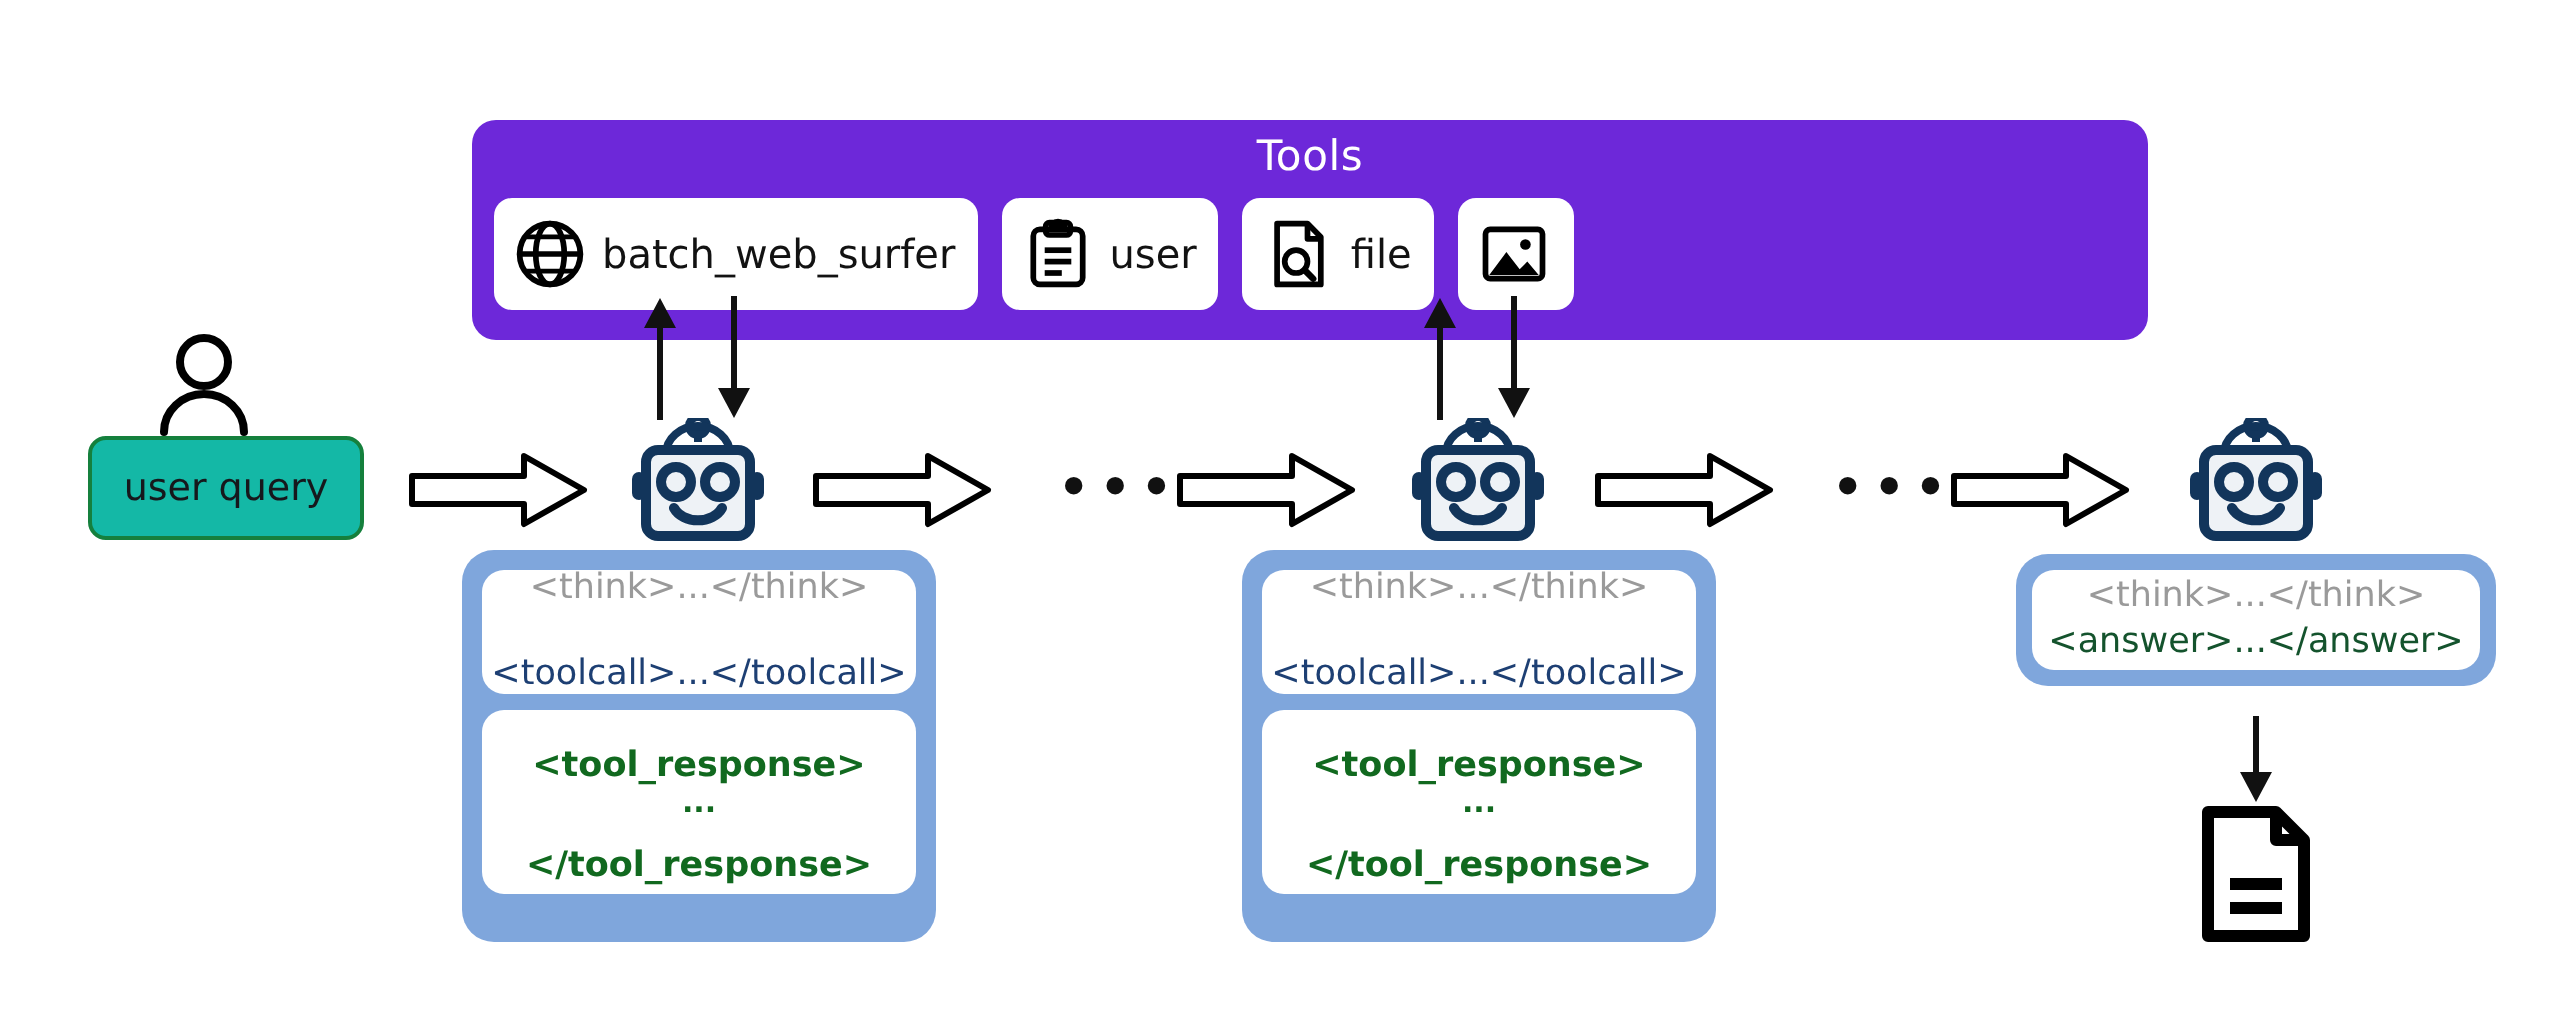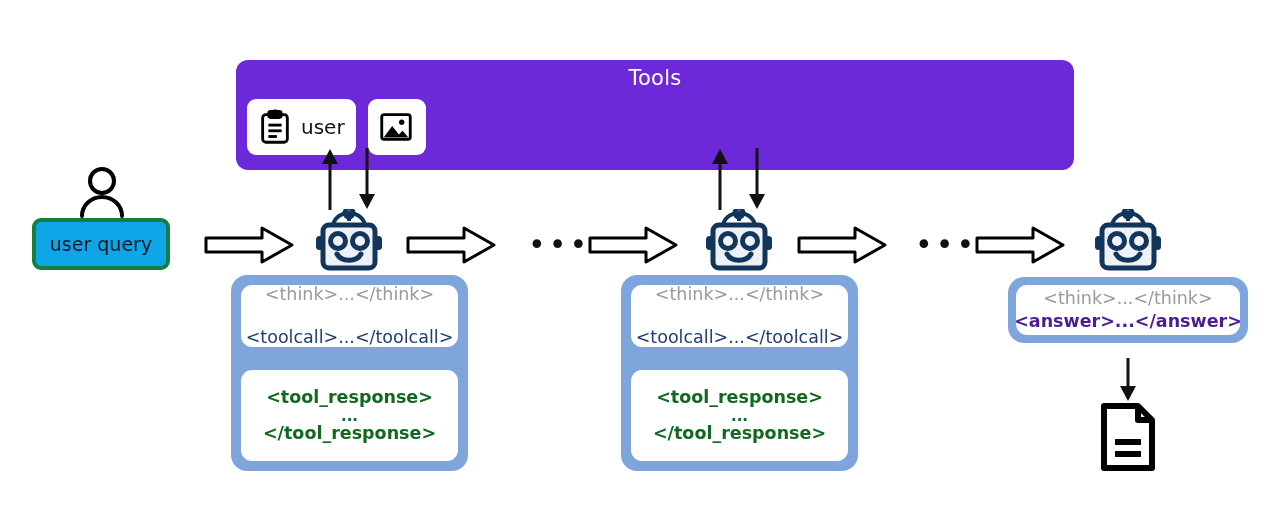--- a/index.html
+++ b/index.html
@@ -66,6 +66,16 @@
 
     <div id="tools-row">
 
+      <div class="tool-chip">
+        <svg class="tool-ico" viewBox="0 0 40 40">
+          <circle cx="20" cy="20" r="16" fill="none" stroke="#000" stroke-width="3"></circle>
+          <ellipse cx="20" cy="20" rx="7.5" ry="16" fill="none" stroke="#000" stroke-width="3"></ellipse>
+          <line x1="4" y1="20" x2="36" y2="20" stroke="#000" stroke-width="3"></line>
+          <line x1="7" y1="11" x2="33" y2="11" stroke="#000" stroke-width="2.6"></line>
+          <line x1="7" y1="29" x2="33" y2="29" stroke="#000" stroke-width="2.6"></line>
+        </svg>
+        <span class="tool-label">batch_web_surfer</span>
+      </div>
 
       <div class="tool-chip">
         <svg class="tool-ico" viewBox="0 0 40 40">

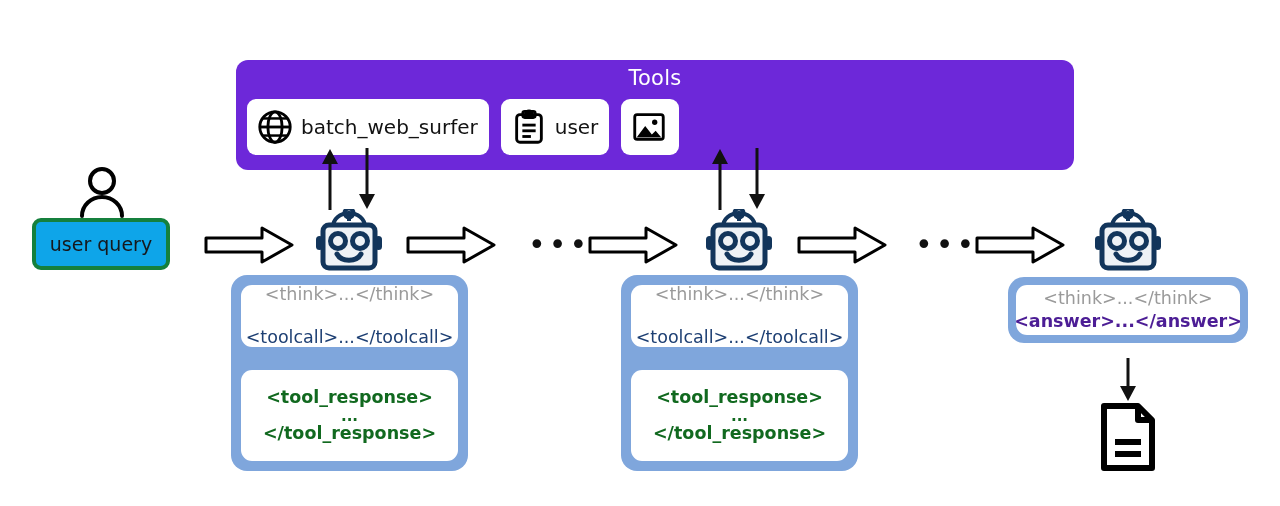--- a/index.html
+++ b/index.html
@@ -89,6 +89,15 @@
         <span class="tool-label">user</span>
       </div>
 
+      <div class="tool-chip">
+        <svg class="tool-ico" viewBox="0 0 40 40">
+          <path d="M9 4 h16 l7 7 v25 H9 z" fill="none" stroke="#000" stroke-width="3" stroke-linejoin="round"></path>
+          <path d="M25 4 v8 h7" fill="none" stroke="#000" stroke-width="3" stroke-linejoin="round"></path>
+          <circle cx="19" cy="24" r="6" fill="none" stroke="#000" stroke-width="3"></circle>
+          <line x1="23.5" y1="28.5" x2="28" y2="33" stroke="#000" stroke-width="3.4" stroke-linecap="round"></line>
+        </svg>
+        <span class="tool-label">file</span>
+      </div>
 
 
       <div class="tool-chip">

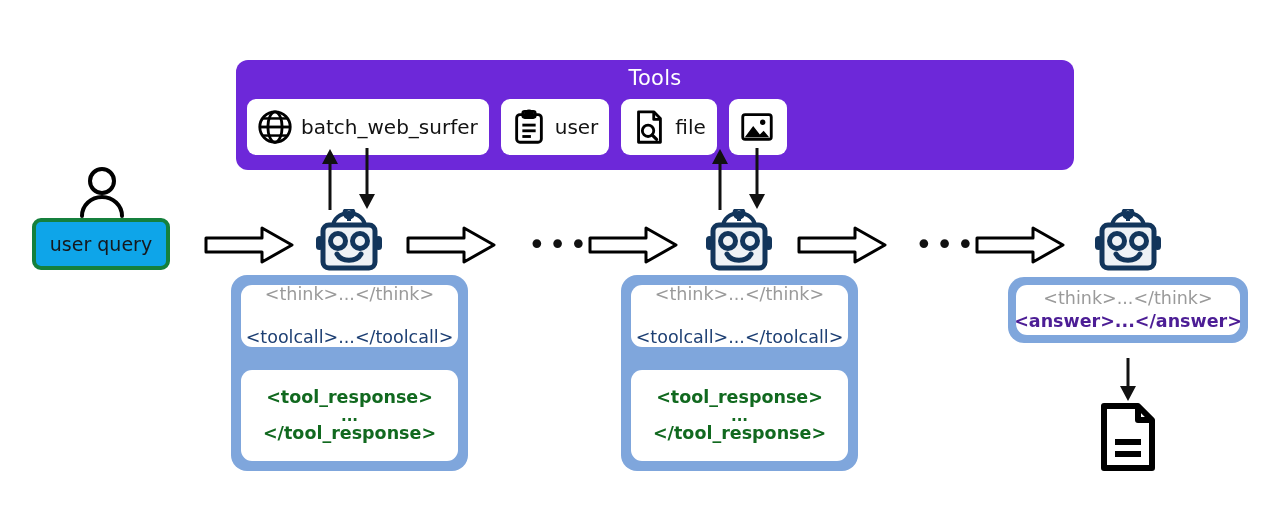--- a/index.html
+++ b/index.html
@@ -22,8 +22,8 @@
 
   
   #person-icon{left:74px;top:166px;width:56px;height:52px;}
-  #user-query-box{left:32px;top:218px;width:138px;height:52px;background:#0ea5e9;
-      border:4px solid #15803d;border-radius:9px;display:flex;align-items:center;
+  #user-query-box{left:44px;top:218px;width:138px;height:52px;background:#14b8a6;
+      border:2px solid #15803d;border-radius:9px;display:flex;align-items:center;
       justify-content:center;box-sizing:border-box;}
   #user-query-box span{font-size:19px;color:#16181c;}
 

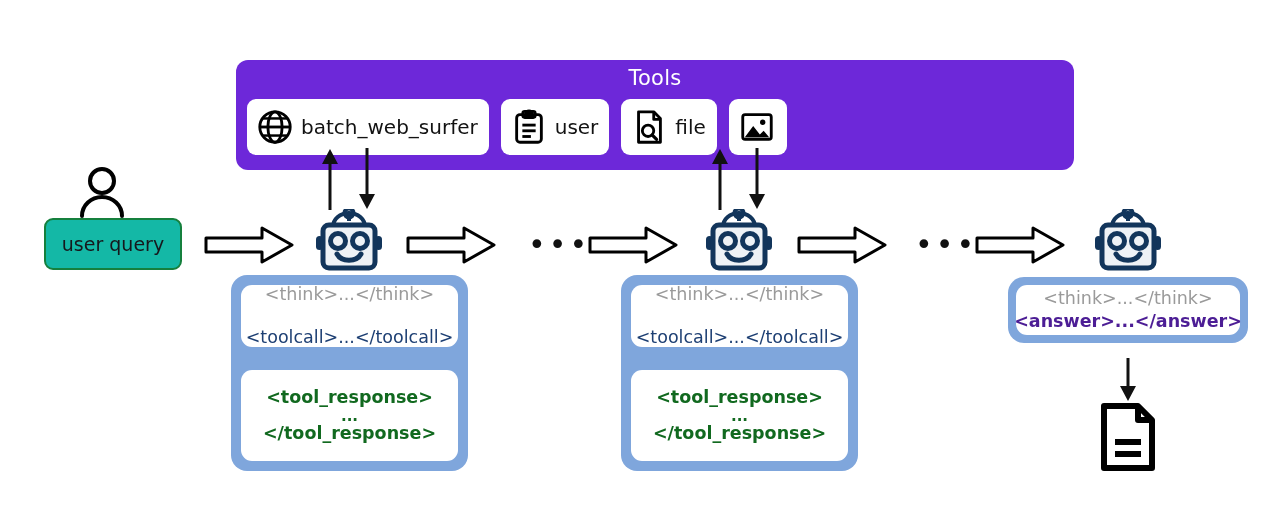--- a/index.html
+++ b/index.html
@@ -36,7 +36,7 @@
 
   
   .stack{background:#7fa6dc;border-radius:16px;box-sizing:border-box;padding:10px;
-      display:flex;flex-direction:column;gap:23px;}
+      display:flex;flex-direction:column;gap:8px;}
   .card{background:#ffffff;border-radius:11px;box-sizing:border-box;
       display:flex;flex-direction:column;align-items:center;justify-content:center;}
   .mono{font-family:"DejaVu Sans","Liberation Sans",sans-serif;font-size:17.5px;

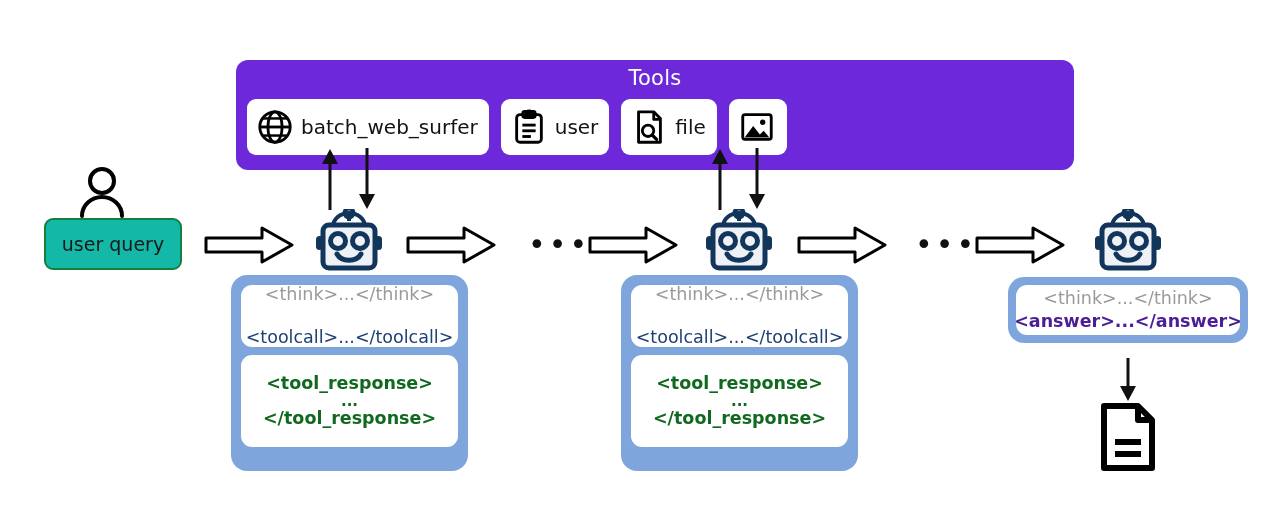--- a/index.html
+++ b/index.html
@@ -44,7 +44,7 @@
   .c-think{color:#9a9a9a;}
   .c-toolcall{color:#1d3f73;font-weight:normal;margin-top:20px;}
   .c-resp{color:#11691f;font-weight:bold;}
-  .c-answer{color:#4c1d95;font-weight:bold;}
+  .c-answer{color:#14532d;font-weight:normal;}
   .c-ell{color:#11691f;font-weight:bold;font-size:15px;line-height:.8;}
 
   #stack-1{left:231px;top:275px;width:237px;height:196px;}

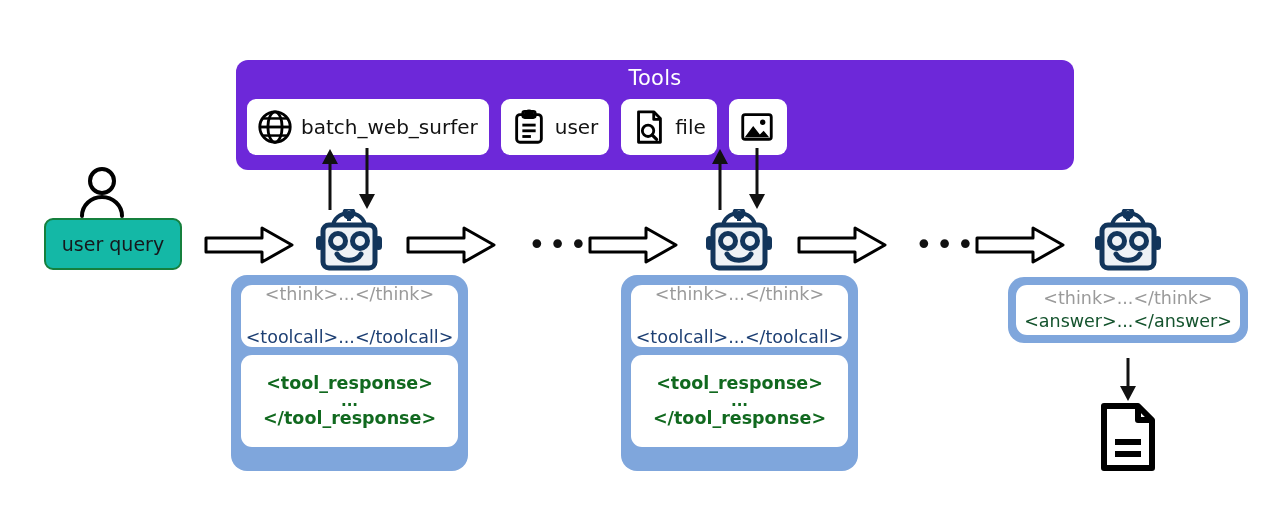--- a/index.html
+++ b/index.html
@@ -43,7 +43,7 @@
       line-height:1.32;white-space:nowrap;}
   .c-think{color:#9a9a9a;}
   .c-toolcall{color:#1d3f73;font-weight:normal;margin-top:20px;}
-  .c-resp{color:#11691f;font-weight:bold;}
+  .c-resp{color:#11691f;font-weight:bold;margin-top:15px;}
   .c-answer{color:#14532d;font-weight:normal;}
   .c-ell{color:#11691f;font-weight:bold;font-size:15px;line-height:.8;}
 

